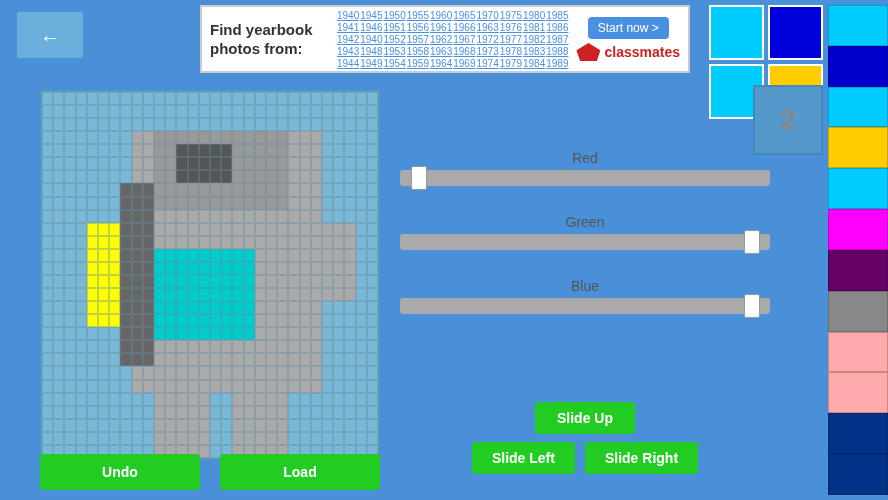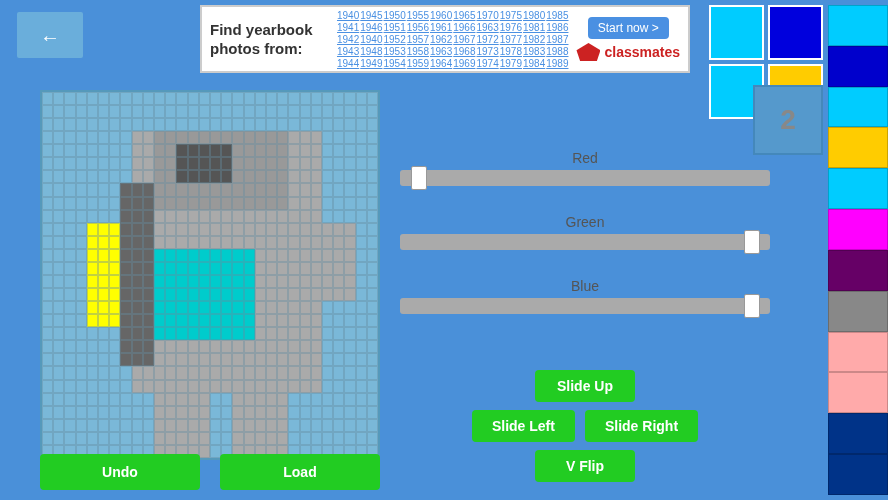--- a/index.html
+++ b/index.html
@@ -1210,7 +1210,6 @@
     <button class="action-btn">Slide Right</button>
   </div>
   <div class="btn-row">
-    <button class="action-btn">V Flip</button>
   </div>
 </div>
 

